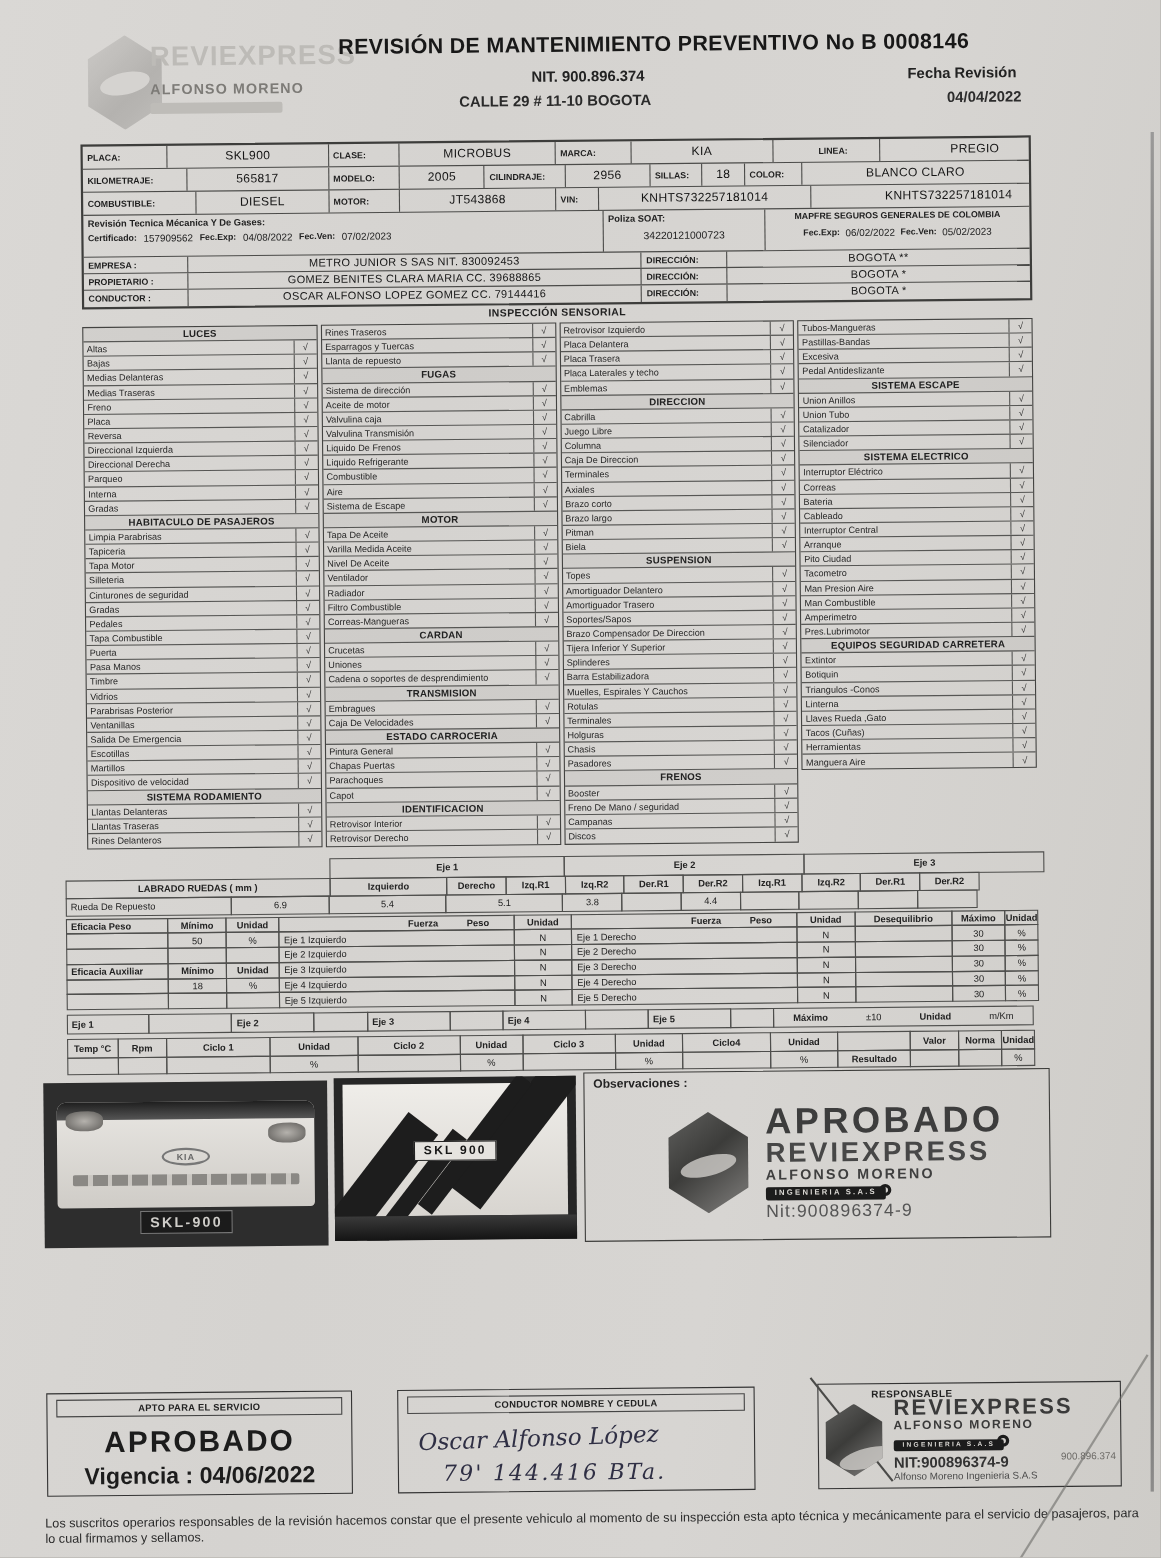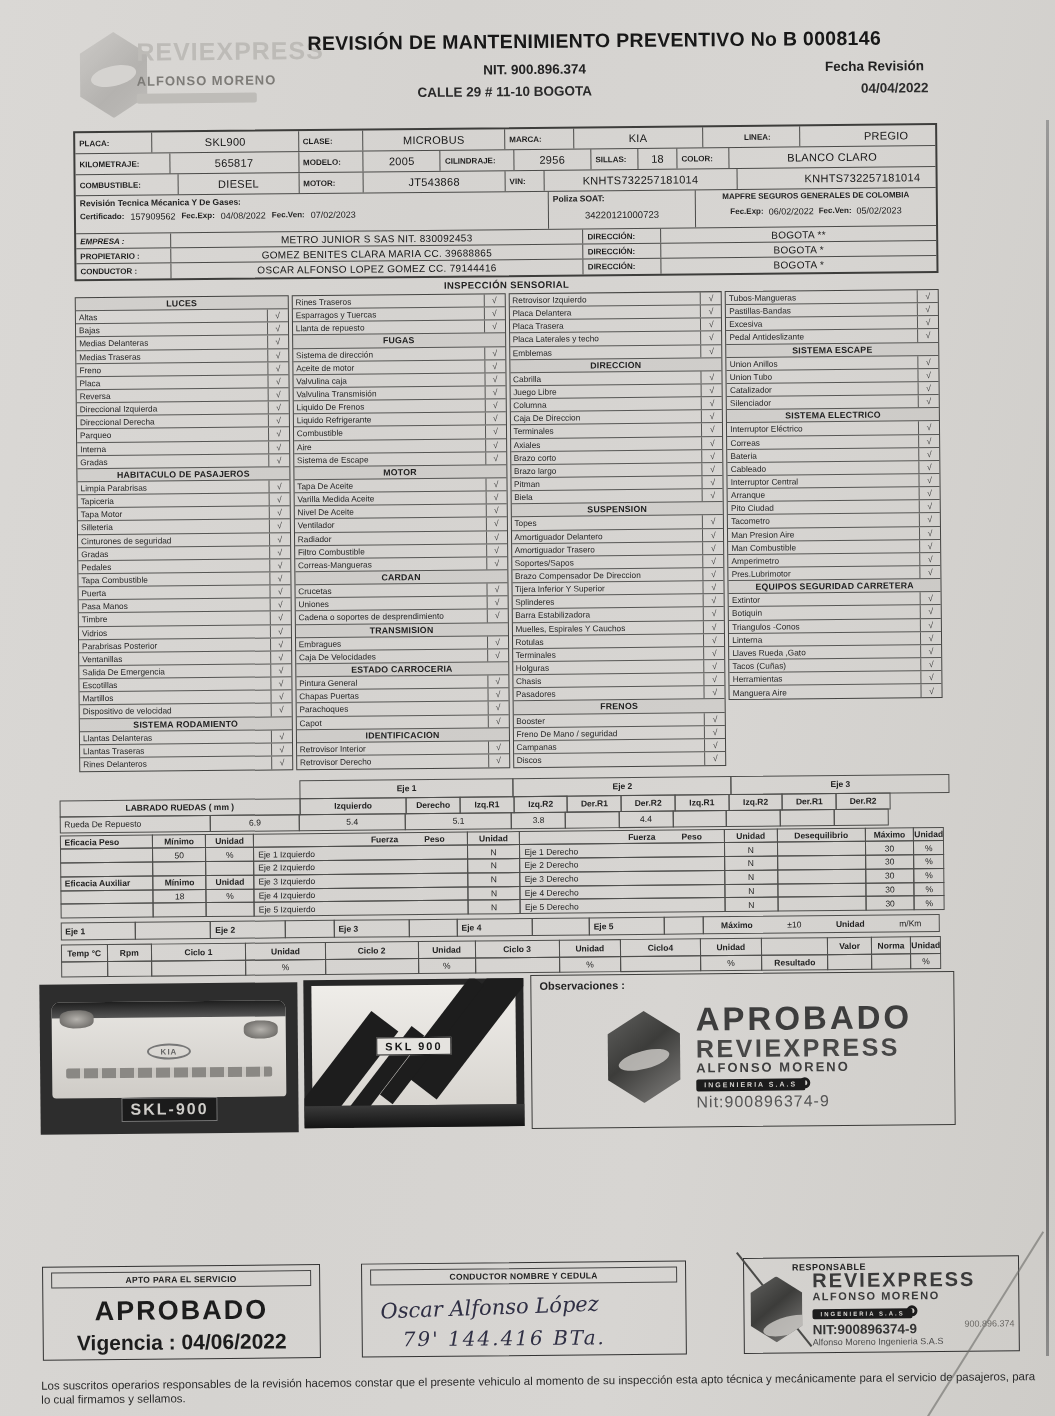--- a/index.html
+++ b/index.html
@@ -216,7 +216,7 @@
           </div>
         </div>
         <div class="vrow vrow-small">
-          <div class="vcell vlabel" style="flex: 0 0 11%; font-style: italic;">Empresa :</div>
+          <div class="vcell vlabel" style="flex: 0 0 11%;">Empresa :</div>
           <div class="vcell vvalue" style="flex: 0 0 48%;">METRO JUNIOR S SAS NIT. 830092453</div>
           <div class="vcell vlabel" style="flex: 0 0 9%;">Dirección:</div>
           <div class="vcell vvalue" style="flex: 0 0 32%;">BOGOTA **</div>

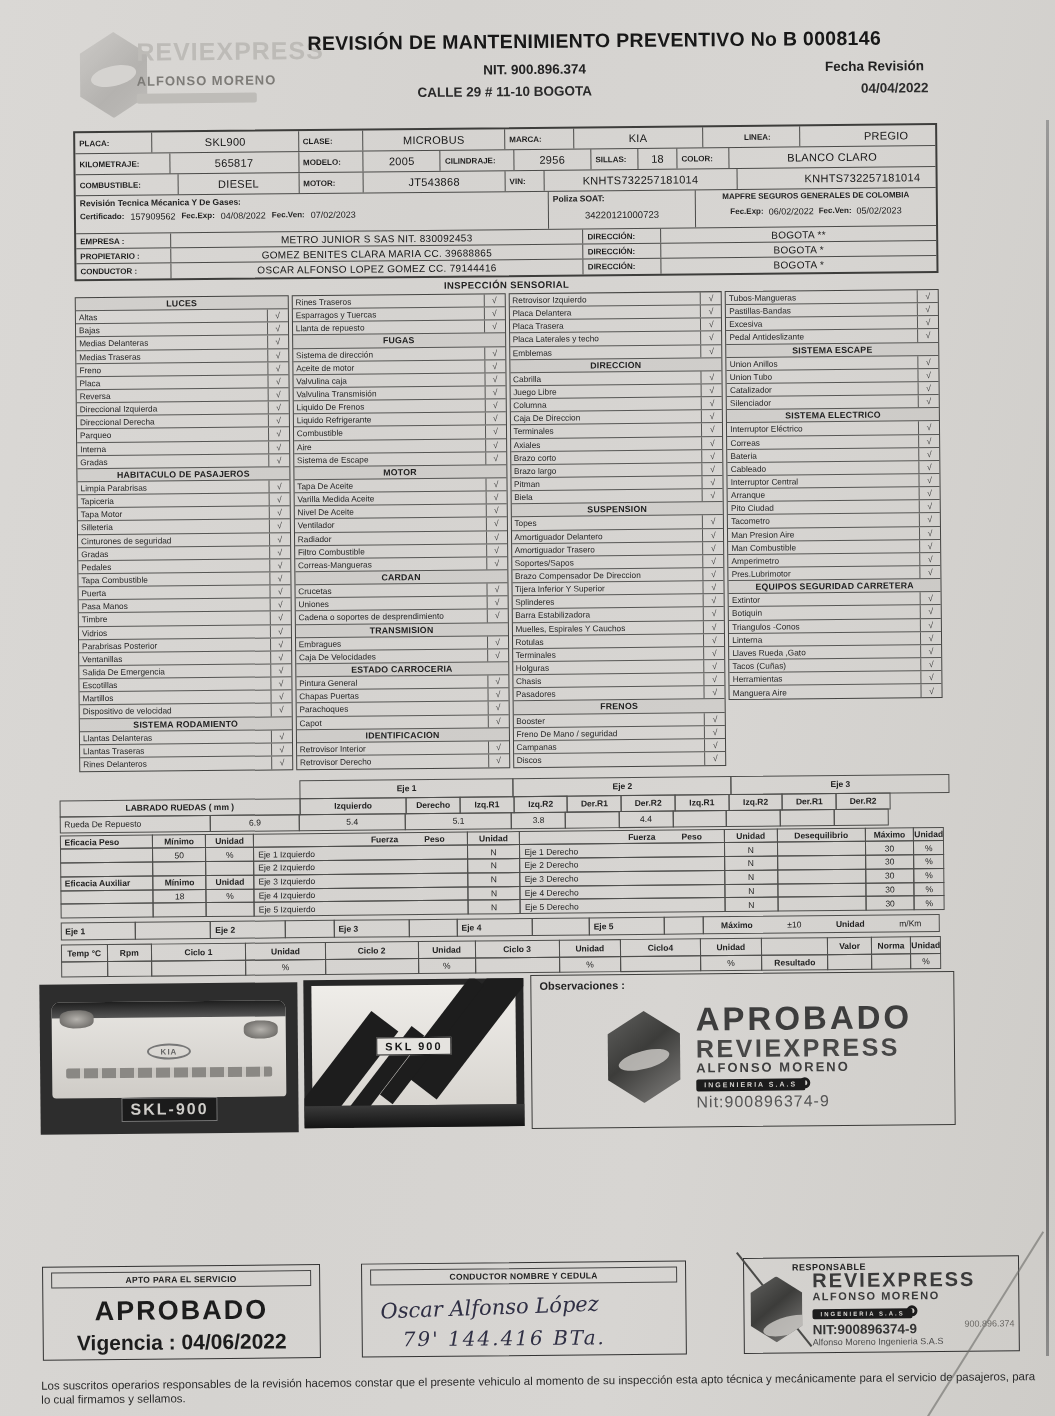--- a/index.html
+++ b/index.html
@@ -86,7 +86,7 @@
             background:repeating-linear-gradient(90deg,#8a8884 0 14px,#c9c6c1 14px 18px); border-radius:2px; }
   .headl { position:absolute; top:8px; width:34px; height:18px; background:radial-gradient(#b5b2ad,#5c5a57); border-radius:40%; }
   .plate { position:absolute; left:50%; transform:translateX(-50%); background:#1b1b1b; color:#cfcdc9;
-           font-size:16px; font-weight:bold; letter-spacing:2px; padding:2px 8px; border:1px solid #777; }
+           font-size:13px; font-weight:bold; letter-spacing:2px; padding:2px 8px; border:1px solid #777; }
   .bus-rear { position:absolute; left:8px; top:6px; right:8px; height:120px; background:linear-gradient(#efede9,#d8d5d0); }
   .stripe { position:absolute; width:34px; height:150px; background:#1d1d1d; transform:rotate(38deg); }
   .plate2 { position:absolute; left:50%; top:52px; transform:translateX(-50%); background:#e5e3df; color:#161616;

